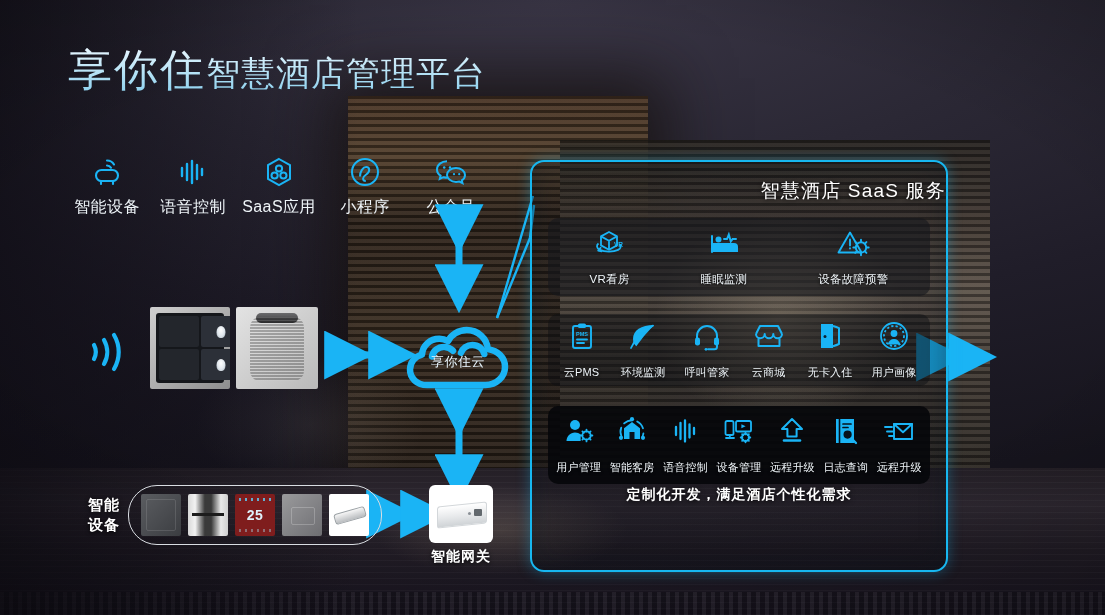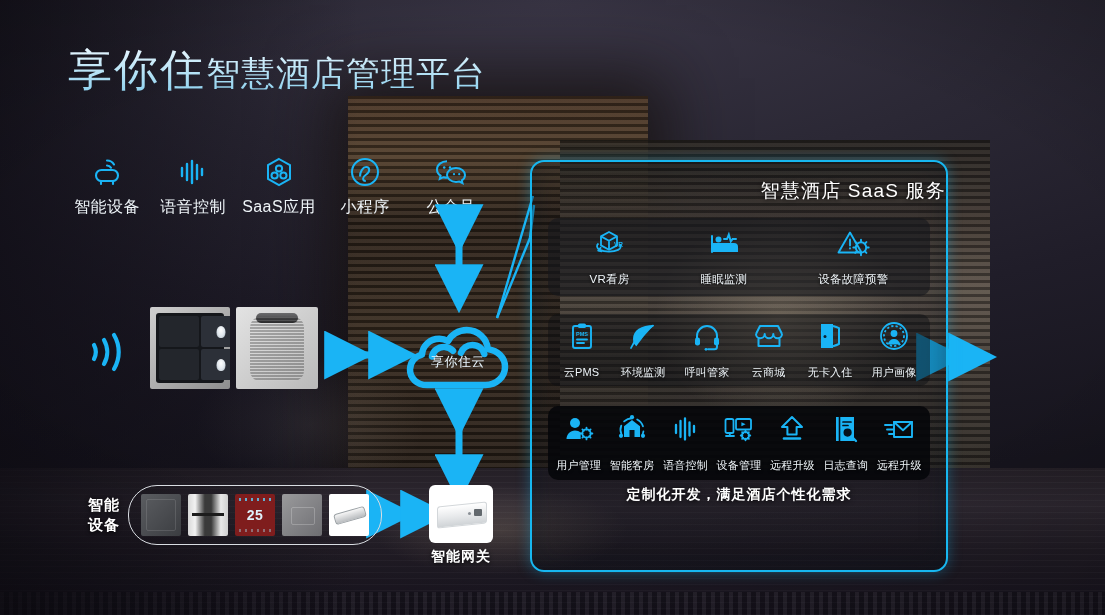--- a/index.html
+++ b/index.html
@@ -104,7 +104,7 @@
   .row{position:absolute;left:16px;right:16px;border-radius:10px;display:flex;align-items:center;}
   .row1{top:56px;height:78px;background:rgba(22,24,28,.60);justify-content:space-around;padding:0 6px;}
   .row2{top:152px;height:72px;background:rgba(14,16,20,.46);justify-content:space-around;padding:0 4px;}
-  .row3{top:244px;height:74px;background:rgba(6,7,10,.90);justify-content:space-around;padding:0 4px;}
+  .row3{top:244px;height:60px;background:rgba(6,7,10,.90);justify-content:space-around;padding:9px 4px;}
   .cell{display:flex;flex-direction:column;align-items:center;gap:14px;min-width:40px;}
   .cell .ic{height:30px;display:flex;align-items:flex-end;justify-content:center;}
   .cell .lb{font-size:11px;color:#f0f6fa;white-space:nowrap;letter-spacing:.2px;

